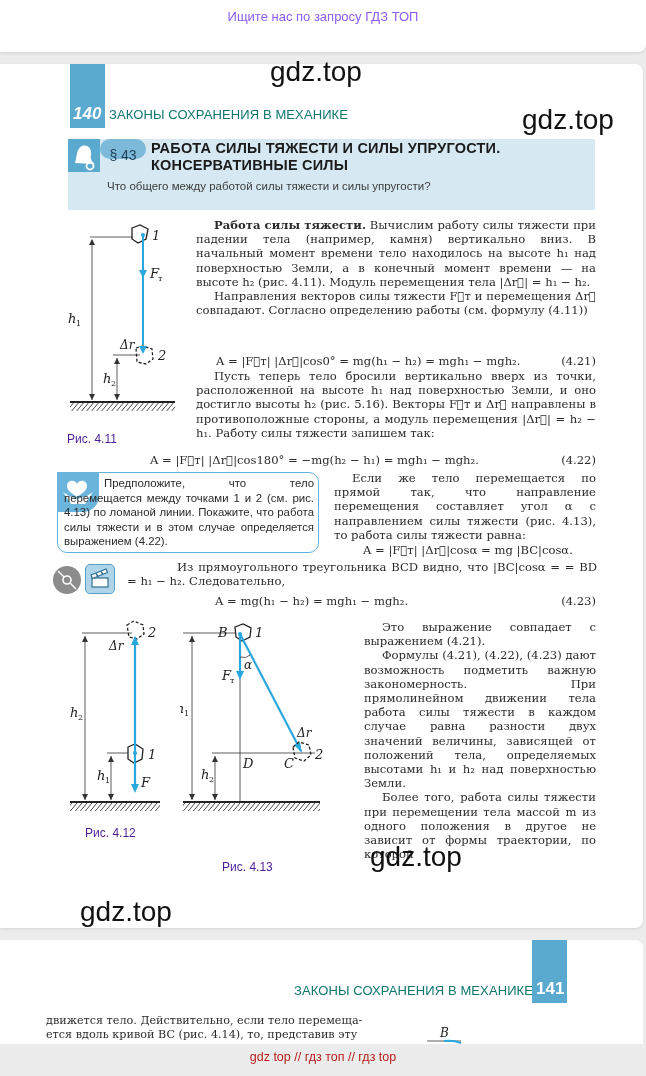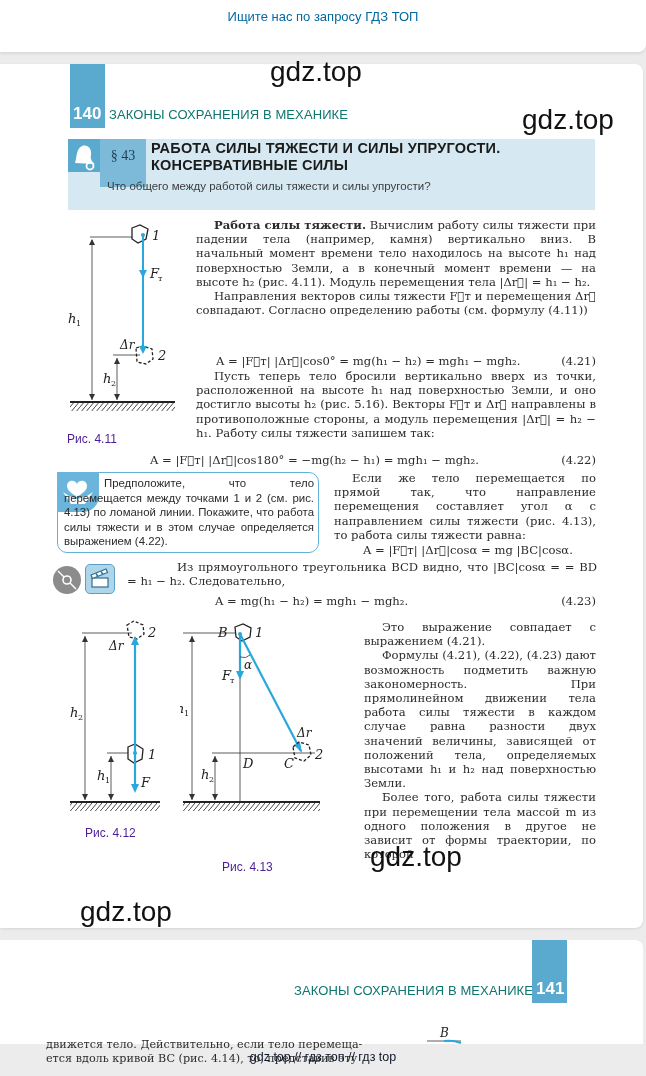--- a/index.html
+++ b/index.html
@@ -7,7 +7,7 @@
   body { position: relative; font-family: "DejaVu Serif", serif; color: #2b2b2b; }
 
   .topbar { position: absolute; left: 0; top: 0; width: 646px; height: 52px; background: #ffffff; border-radius: 0 0 8px 0; box-shadow: 0 2px 3px rgba(0,0,0,0.08); }
-  .topbar .promo { position: absolute; left: 0; right: 0; top: 9px; text-align: center; font-family: "Liberation Sans", sans-serif; font-size: 13px; color: #0369a1; }
+  .topbar .promo { position: absolute; left: 0; right: 0; top: 9px; text-align: center; font-family: "Liberation Sans", sans-serif; font-size: 13px; color: #8b5cf6; }
 
   .page { position: absolute; left: 0; top: 64px; width: 643px; height: 864px; background: #ffffff; border-radius: 0 8px 8px 0; box-shadow: 0 1px 3px rgba(0,0,0,0.1); overflow: hidden; }
   .page2 { position: absolute; left: 0; top: 940px; width: 643px; height: 104px; background: #ffffff; border-radius: 0 8px 0 0; overflow: hidden; }

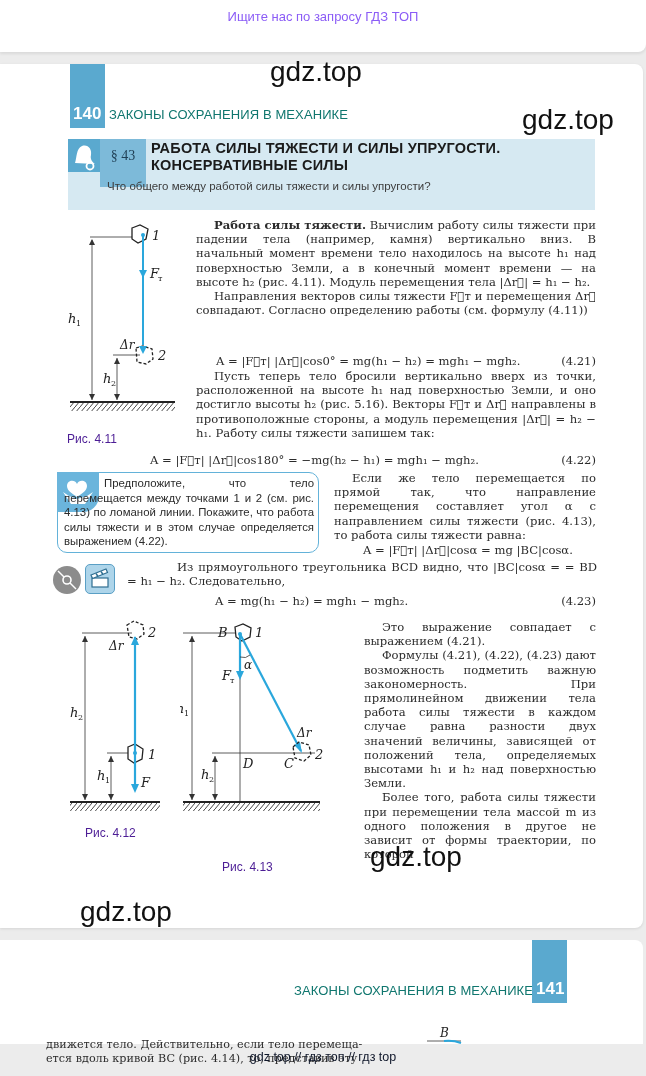--- a/index.html
+++ b/index.html
@@ -53,7 +53,7 @@
 <div class="wm" style="left:270px; top:56px;">gdz.top</div>
 <div class="wm" style="left:522px; top:104px;">gdz.top</div>
 
-<div class="pnum" style="left:70px; top:64px; width:35px; height:64px; padding-top:40px; padding-left:3px;">140</div>
+<div class="pnum" style="left:70px; top:64px; width:35px; height:64px; padding-top:40px; padding-left:3px;font-style:italic;">140</div>
 <div class="runhead" style="left:109px; top:107px;">ЗАКОНЫ СОХРАНЕНИЯ В МЕХАНИКЕ</div>
 
 <div class="sec-band"></div>

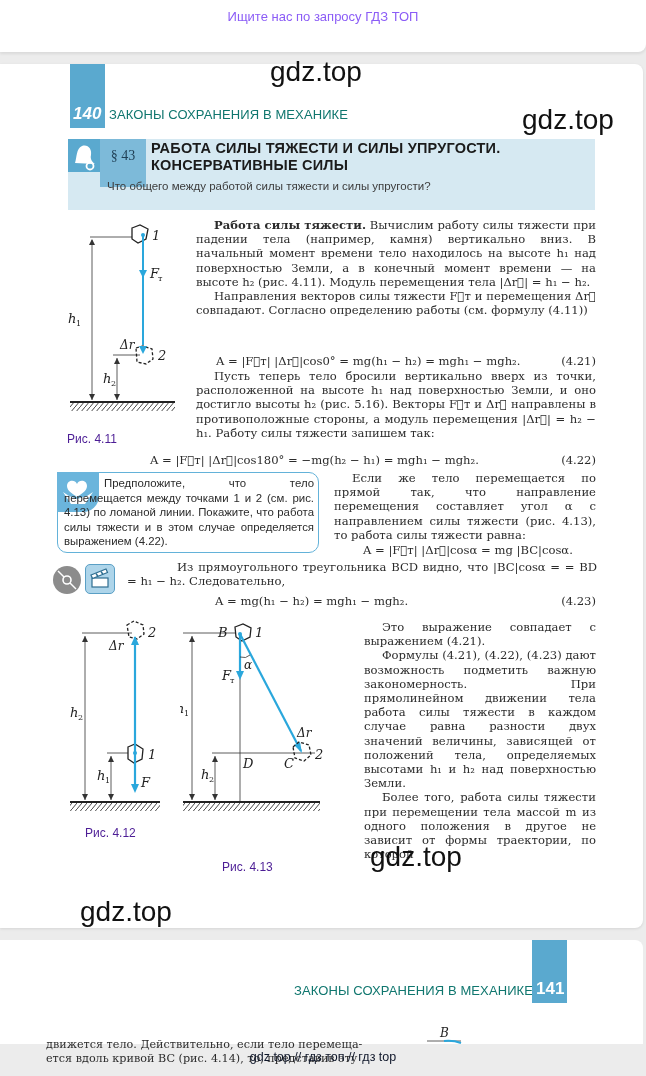--- a/index.html
+++ b/index.html
@@ -19,7 +19,7 @@
 
   .sec-band { position: absolute; left: 68px; top: 139px; width: 527px; height: 71px; background: #d6e9f2; }
   .sec-icon { position: absolute; left: 68px; top: 139px; width: 32px; height: 33px; background: #5aa9cf; }
-  .sec-num { position: absolute; left: 100px; top: 139px; width: 46px; height: 48px; background: #7dbad9; color: #1f3f55; font-family: Liberation Serif, serif; font-size: 14px; line-height: 33px; text-align: center; }
+  .sec-num { position: absolute; left: 100px; top: 139px; width: 46px; height: 20px; background: #7dbad9; color: #1f3f55; font-family: Liberation Sans, sans-serif; font-size: 14px; line-height: 33px; text-align: center; border-radius: 12px; }
   .sec-title { position: absolute; left: 151px; top: 140px; width: 440px; font-family: "Liberation Sans", sans-serif; font-weight: bold; font-size: 14.5px; line-height: 17px; color: #1b1b1b; letter-spacing: 0.2px; }
   .sec-q { position: absolute; left: 107px; top: 180px; width: 480px; font-family: "Liberation Sans", sans-serif; font-size: 11.5px; line-height: 13px; color: #3c3c3c; }
 

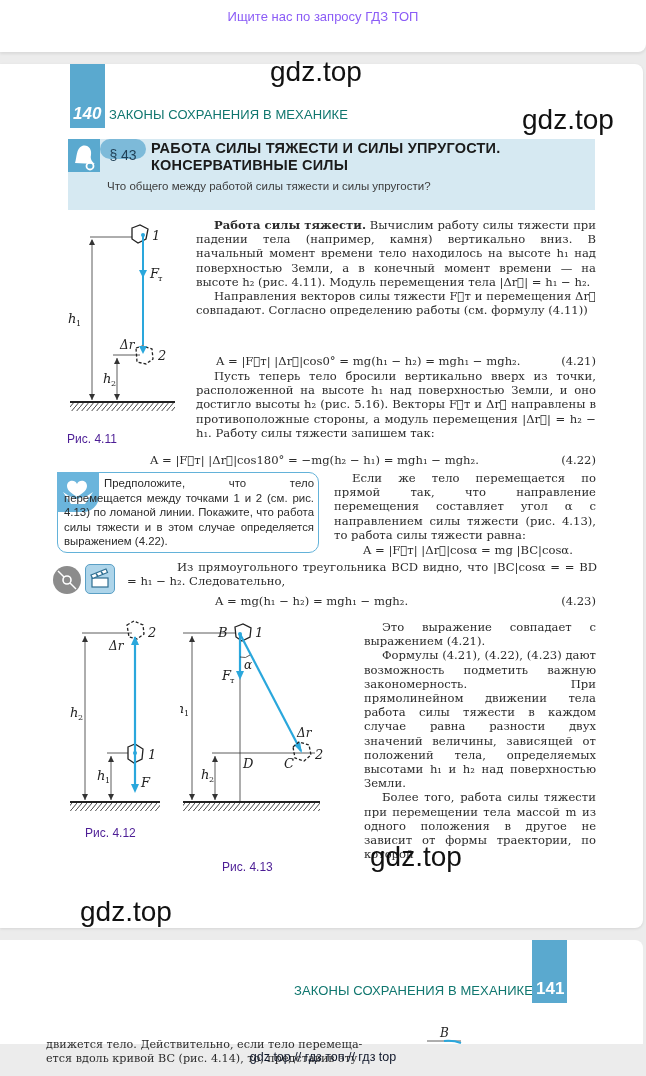--- a/index.html
+++ b/index.html
@@ -239,7 +239,7 @@
 <div class="page2"></div>
 <div class="runhead" style="left:294px; top:983px;">ЗАКОНЫ СОХРАНЕНИЯ В МЕХАНИКЕ</div>
 <div class="pnum" style="left:532px; top:940px; width:35px; height:63px; padding-top:39px; padding-left:4px;">141</div>
-<div class="text" style="left:46px; top:1014px; width:353px; font-size:11.2px; line-height:14.2px;margin-top:24px;">
+<div class="text" style="left:46px; top:1014px; width:353px; font-size:11.2px; line-height:14.2px;">
   <div style="text-align:justify;">движется тело. Действительно, если тело перемеща-</div>
   <div style="text-align:justify;">ется вдоль кривой BC (рис. 4.14), то, представив эту</div>
 </div>

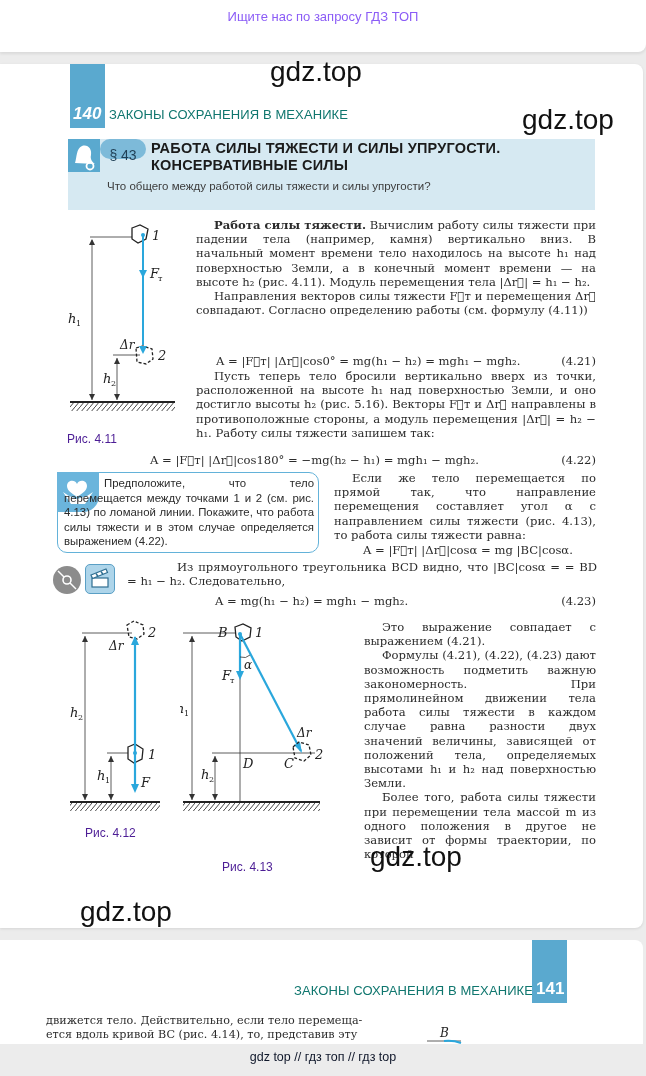--- a/index.html
+++ b/index.html
@@ -38,7 +38,7 @@
   .disc-icon { position: absolute; left: 53px; top: 566px; width: 28px; height: 28px; border-radius: 50%; background: #8c8c8c; }
   .clap-icon { position: absolute; left: 85px; top: 564px; width: 30px; height: 30px; border-radius: 5px; background: #aed5ea; border: 1.5px solid #5a9fc5; }
 
-  .footer-links { position: absolute; left: 0; right: 0; top: 1050px; text-align: center; font-family: "Liberation Sans", sans-serif; font-size: 12.5px; color: #0f172a; }
+  .footer-links { position: absolute; left: 0; right: 0; top: 1050px; text-align: center; font-family: "Liberation Sans", sans-serif; font-size: 12.5px; color: #b91c1c; }
   svg text { font-family: "DejaVu Serif", serif; }
 </style>
 </head>

